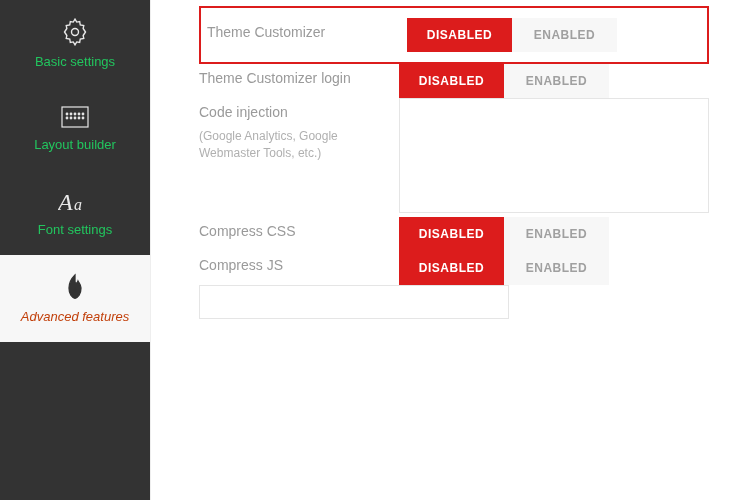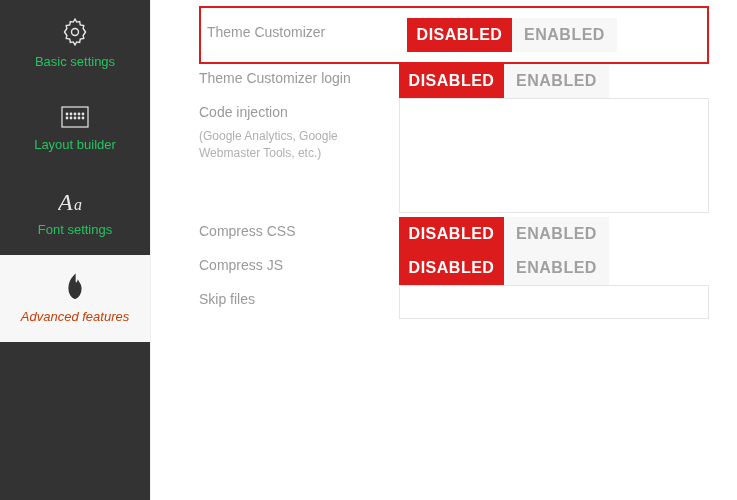--- a/index.html
+++ b/index.html
@@ -21,7 +21,7 @@
     .row-controls { flex: 1; }
     
     .toggle-group { display: flex; }
-    .toggle-btn { width: 105px; height: 34px; display: flex; align-items: center; justify-content: center; font-size: 16px; font-weight: 600; letter-spacing: 0.5px; cursor: pointer; background: #f7f7f7; color: #a0a0a0; }
+    .toggle-btn { width: 105px; height: 34px; display: flex; align-items: center; justify-content: center; font-size: 12px; font-weight: 600; letter-spacing: 0.5px; cursor: pointer; background: #f7f7f7; color: #a0a0a0; }
     .toggle-btn.selected { background: #dc1c1c; color: #fff; }
     
     .highlighted { outline: 2px solid #dc1c1c; outline-offset: -2px; }

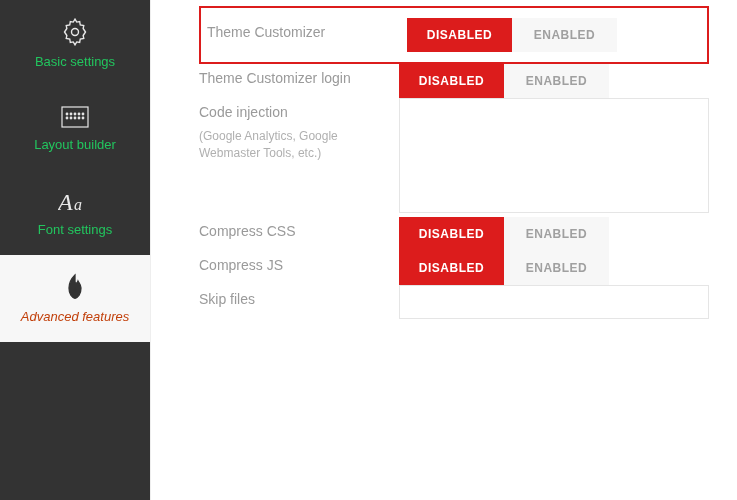--- a/index.html
+++ b/index.html
@@ -139,7 +139,6 @@
     </div>
 
     <div class="row">
-      <div class="row-label">Skip files</div>
       <div class="row-controls">
         <input type="text" class="text-input" style="">
       </div>

